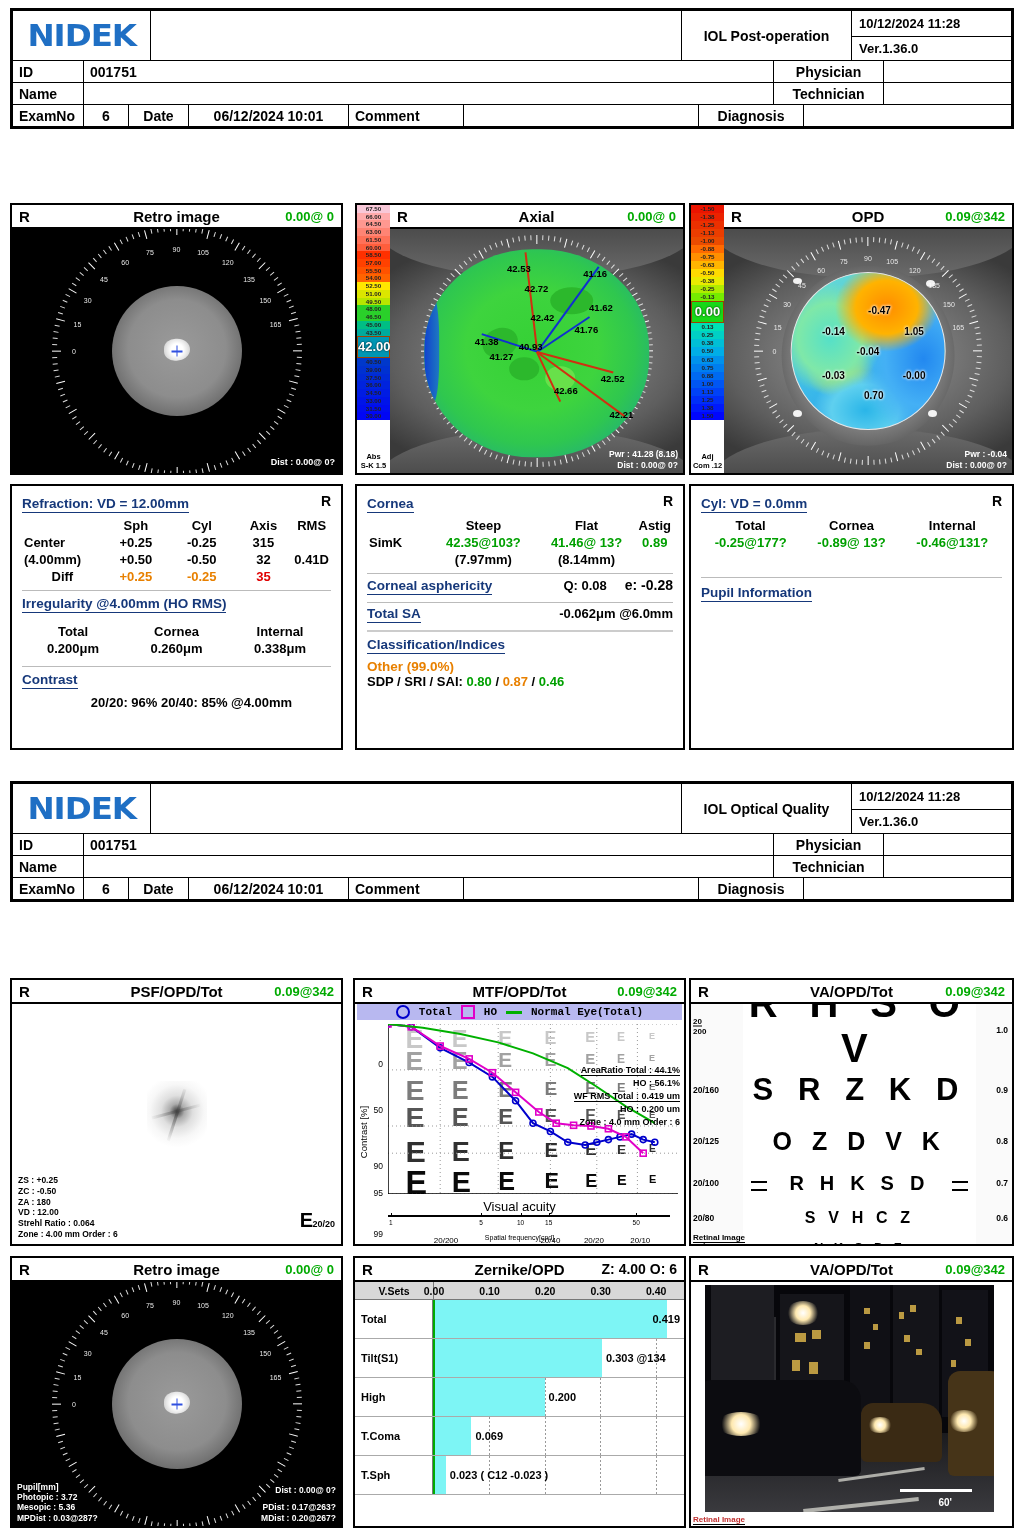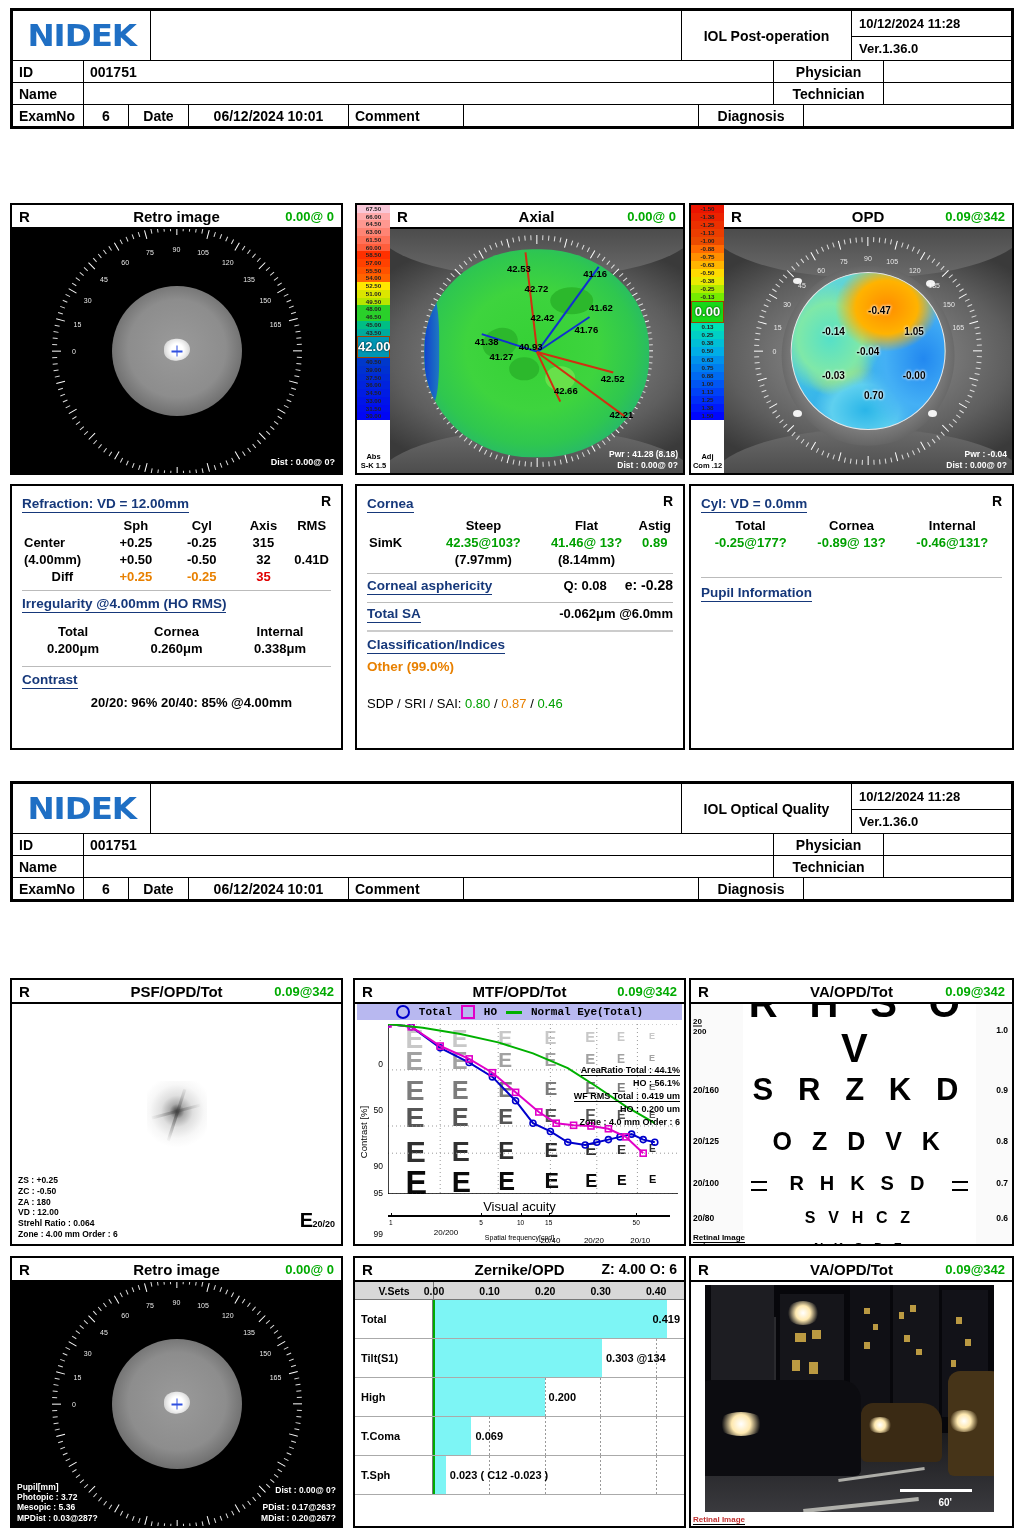--- a/index.html
+++ b/index.html
@@ -1634,7 +1634,7 @@
   <hr class="hr" style="border-top:2px solid #ccc">
   <div class="sec" style="margin-top:2px">Classification/Indices</div>
   <div class="org" style="font-size:13.5px;font-weight:bold;margin-top:3px">Other (99.0%)</div>
-  <div style="font-size:13px;font-weight:normal;margin-top:22px">
+  <div style="font-size:13px;font-weight:bold;">
     <span>SDP / SRI / SAI:</span>
     <span class="grn">0.80</span>
     <span> / </span>

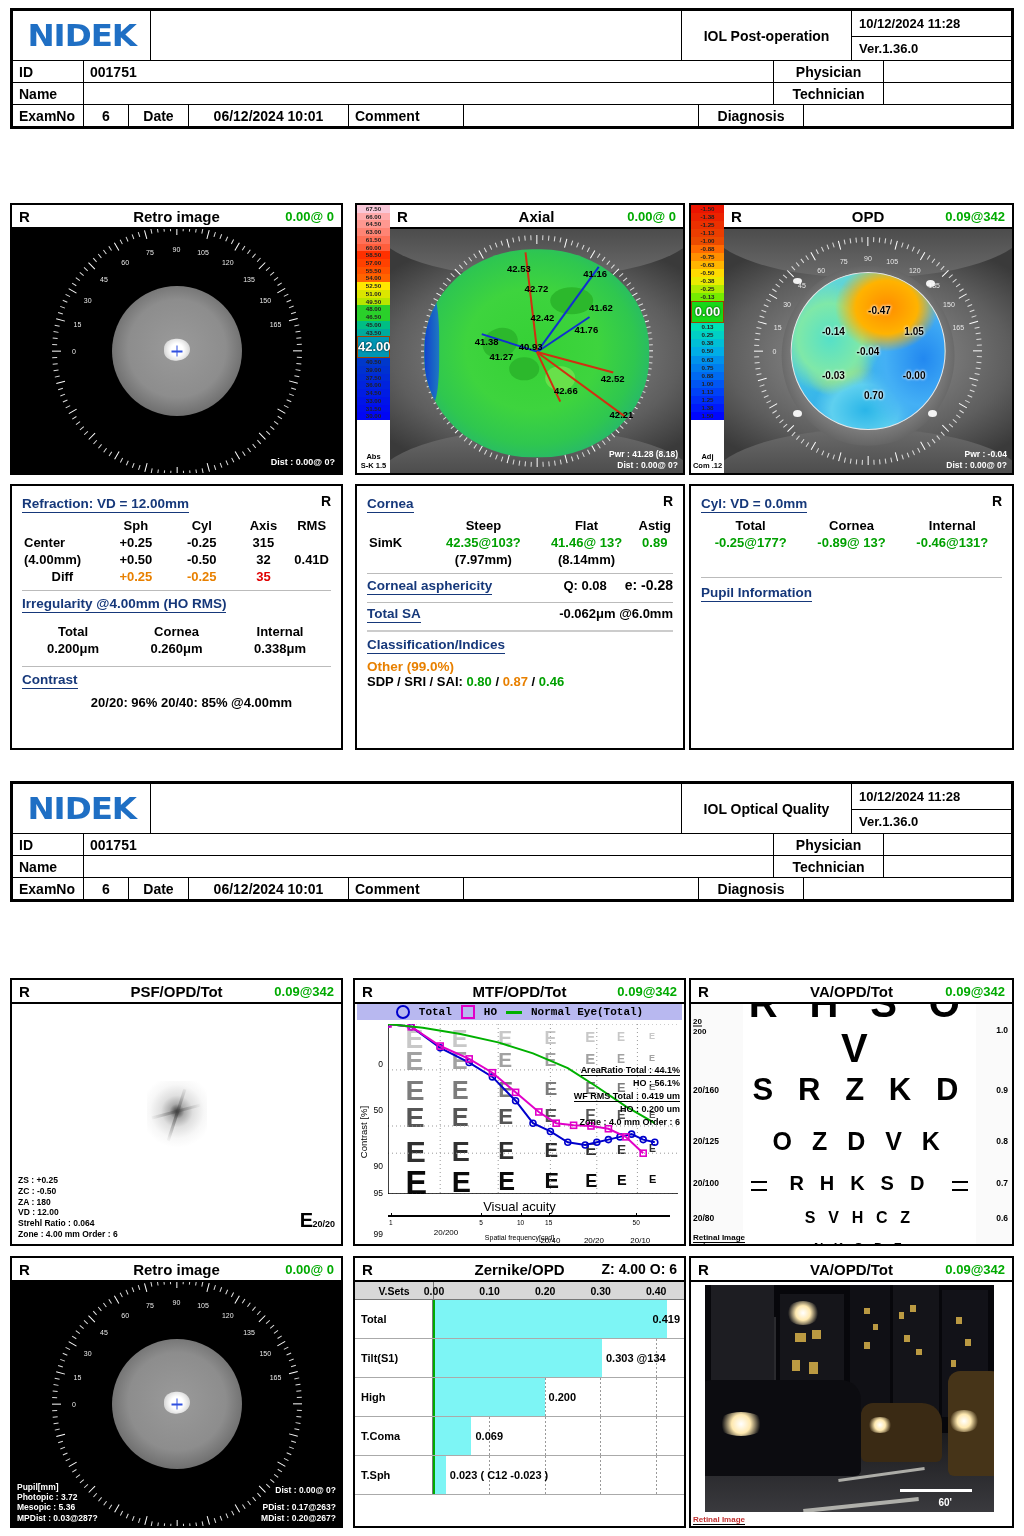--- a/index.html
+++ b/index.html
@@ -1854,7 +1854,7 @@
         <div class="tickl" style="right: 300px; top: 146px; position: absolute; left: 4px; width: 24px;">90</div>
         <div class="tickl" style="right: 300px; top: 173.2px; position: absolute; left: 4px; width: 24px;">95</div>
         <div class="tickl" style="right: 300px; top: 214px; position: absolute; left: 4px; width: 24px;">99</div>
-        <div class="tickt" style="position: absolute; left: 91px; top: 208px;">20/200</div>
+        <div class="tickt" style="position: absolute; left: 91px; top: 216px;">20/200</div>
         <div class="tickt" style="position: absolute; left: 195.4px; top: 216px;">20/40</div>
         <div class="tickt" style="position: absolute; left: 238.9px; top: 216px;">20/20</div>
         <div class="tickt" style="position: absolute; left: 285.3px; top: 216px;">20/10</div>

